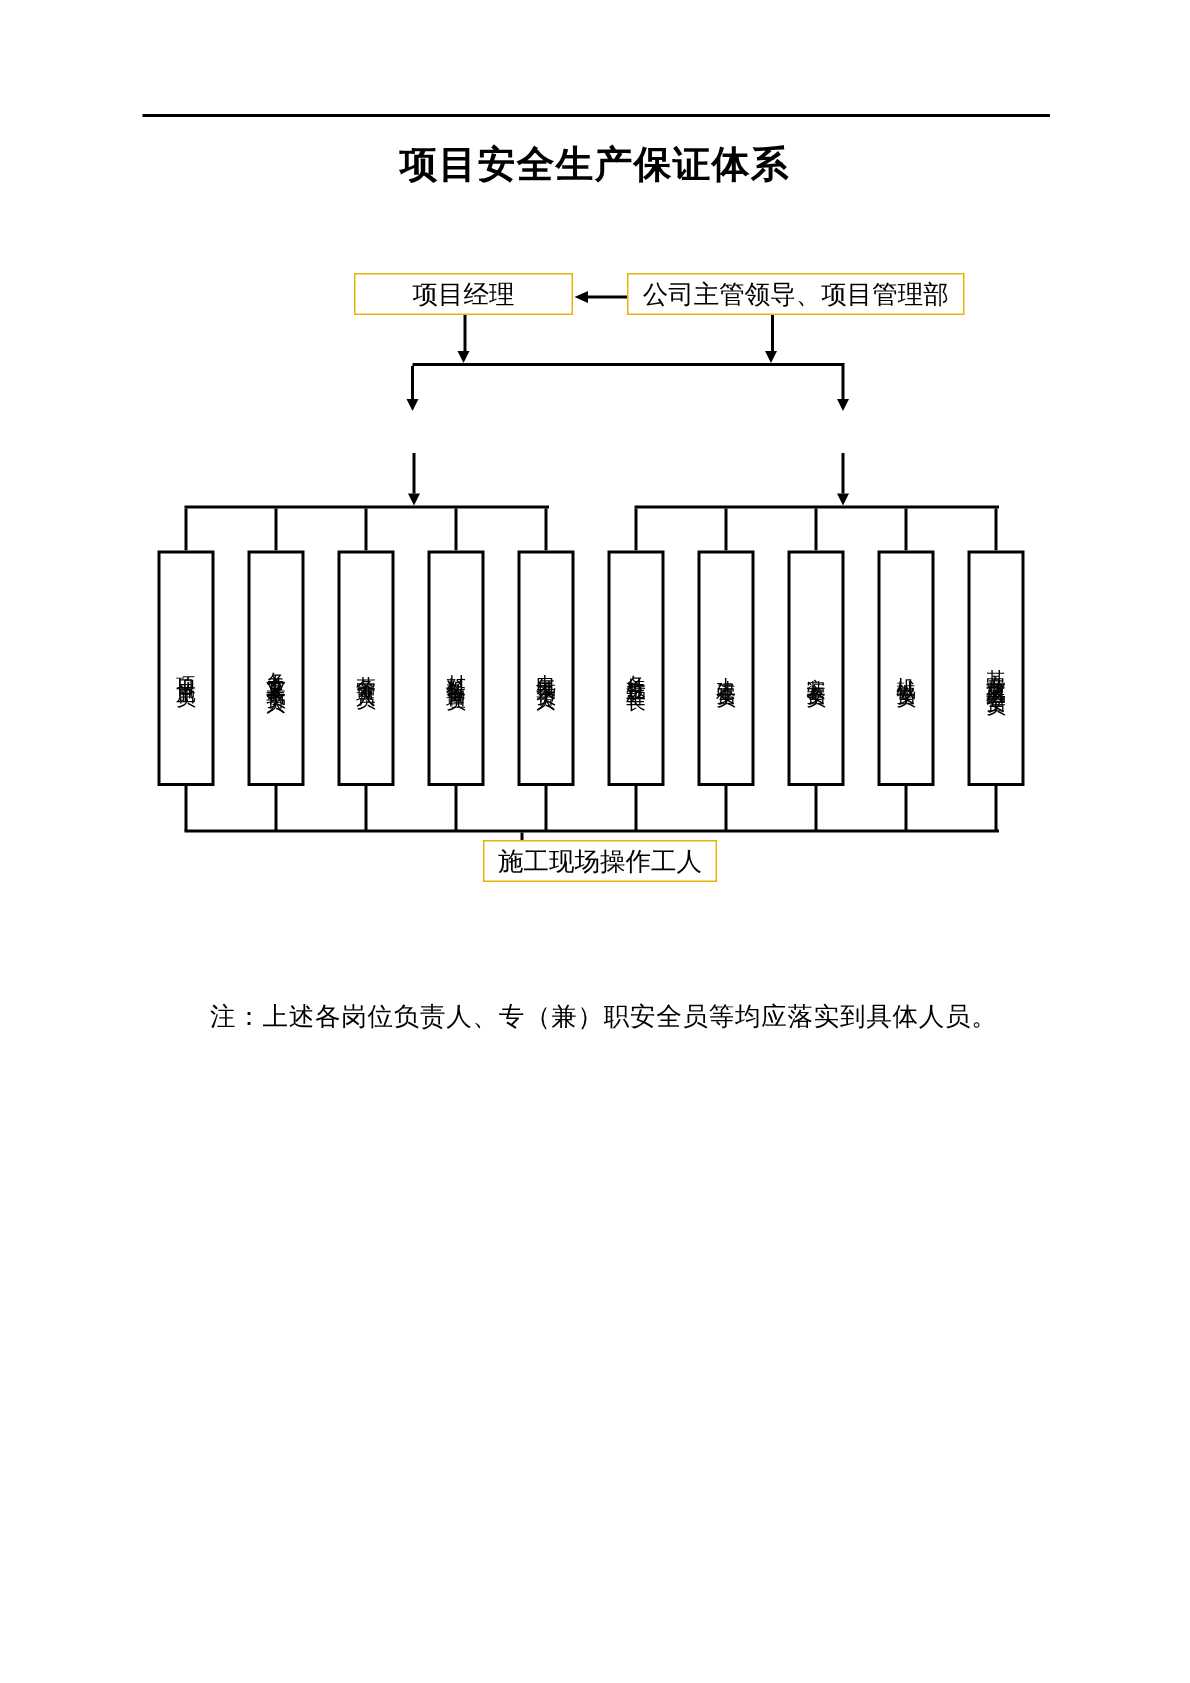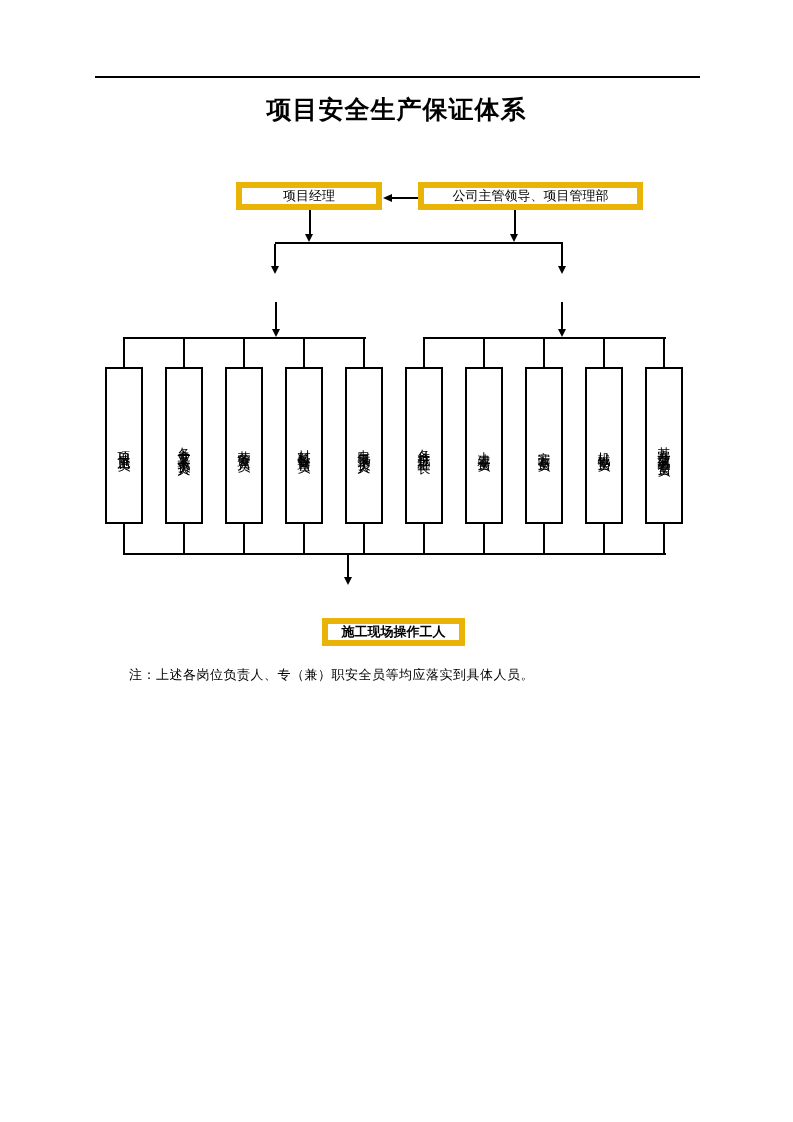--- a/index.html
+++ b/index.html
@@ -14,9 +14,9 @@
     font-size:25px;font-weight:bold;letter-spacing:1px;
   }
   .box{
-    position:absolute;box-sizing:border-box;border:6px solid #eab308;background:#fff;
+    position:absolute;box-sizing:border-box;border:1px solid #eab308;background:#fff;
     display:flex;align-items:center;justify-content:center;
-    font-size:13px;text-align:center;white-space:nowrap;
+    font-size:17px;text-align:center;white-space:nowrap;
   }
   .vbox{
     position:absolute;box-sizing:border-box;border:2px solid #000;background:#fff;

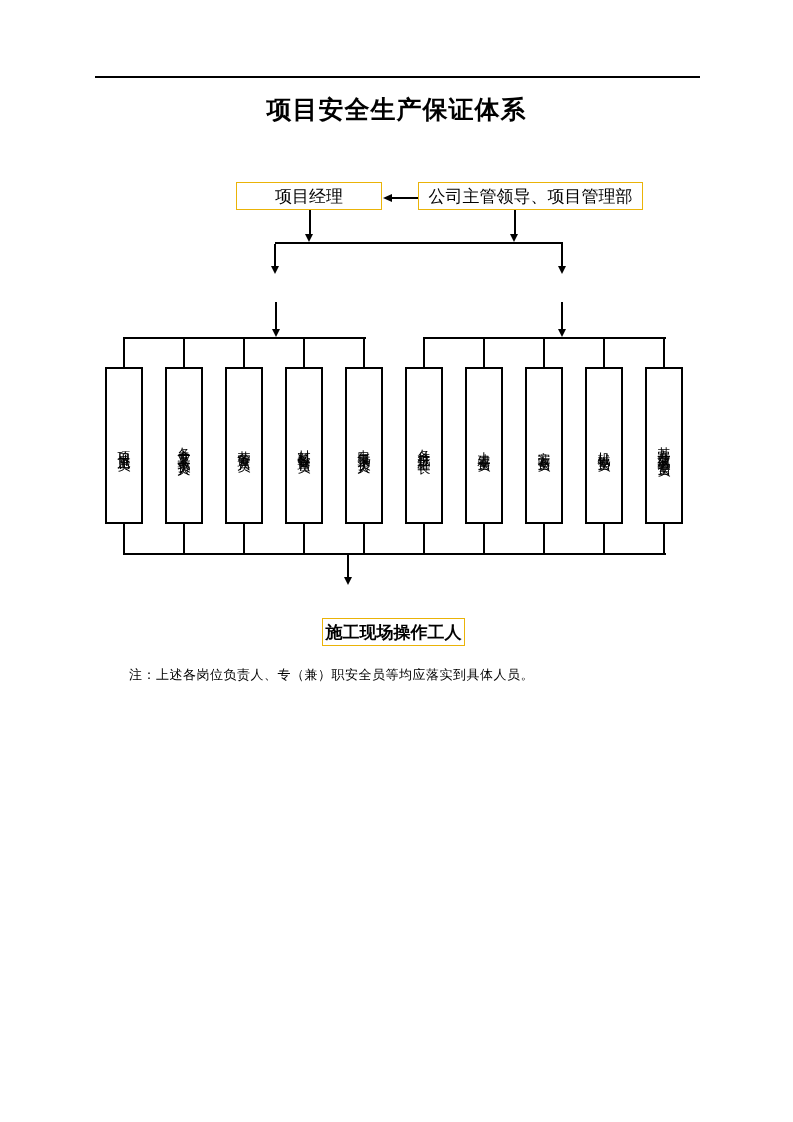--- a/index.html
+++ b/index.html
@@ -135,7 +135,7 @@
   <div class="vline" style="left:347px;top:555px;height:22px;"></div>
   <div class="arr-down" style="left:344px;top:577px;"></div>
 
-  <div class="box" style="left:322px;top:618px;width:143px;height:28px;font-weight:bold;">施工现场操作工人</div>
+  <div class="box" style="left:322px;top:560px;width:156px;height:28px;">施工现场操作工人</div>
 
   <div class="note">注：上述各岗位负责人、专（兼）职安全员等均应落实到具体人员。</div>
 

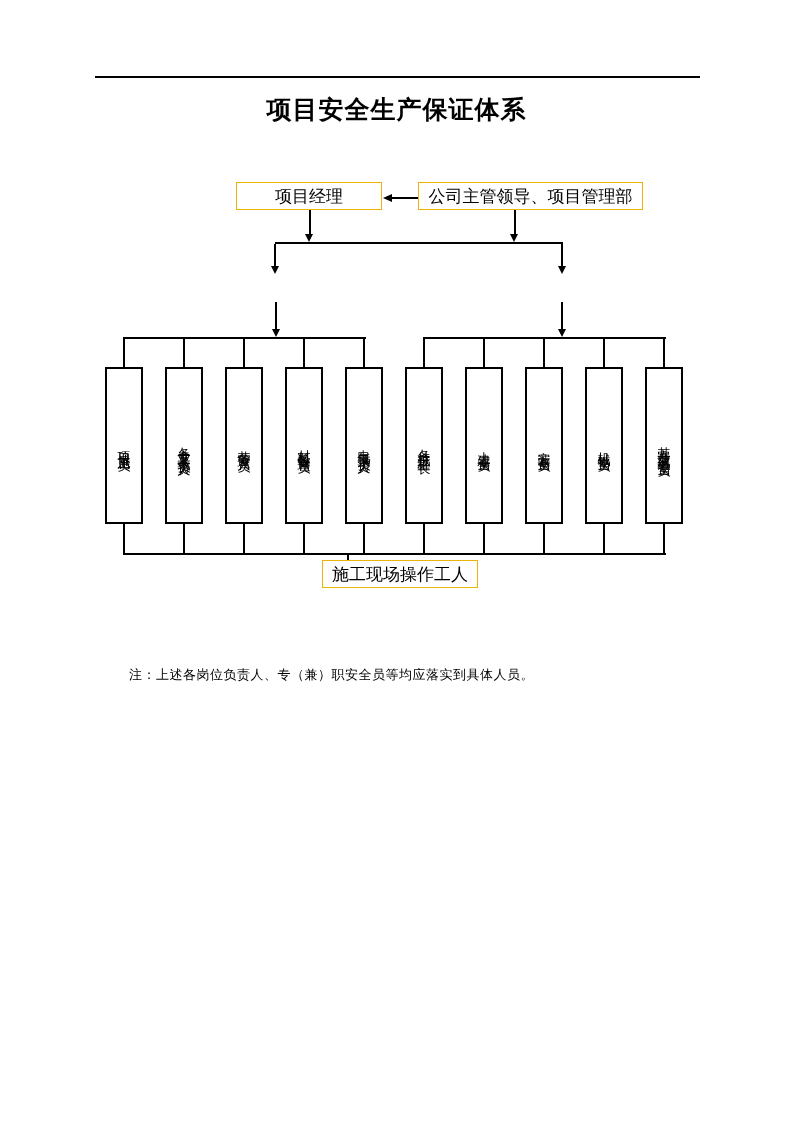--- a/index.html
+++ b/index.html
@@ -39,8 +39,8 @@
     border-right:9px solid #000;
   }
   .note{
-    position:absolute;left:129px;top:666px;width:600px;
-    font-size:13px;letter-spacing:0.5px;
+    position:absolute;left:140px;top:666px;width:600px;
+    font-size:17px;letter-spacing:0.5px;
   }
 </style>
 </head>

